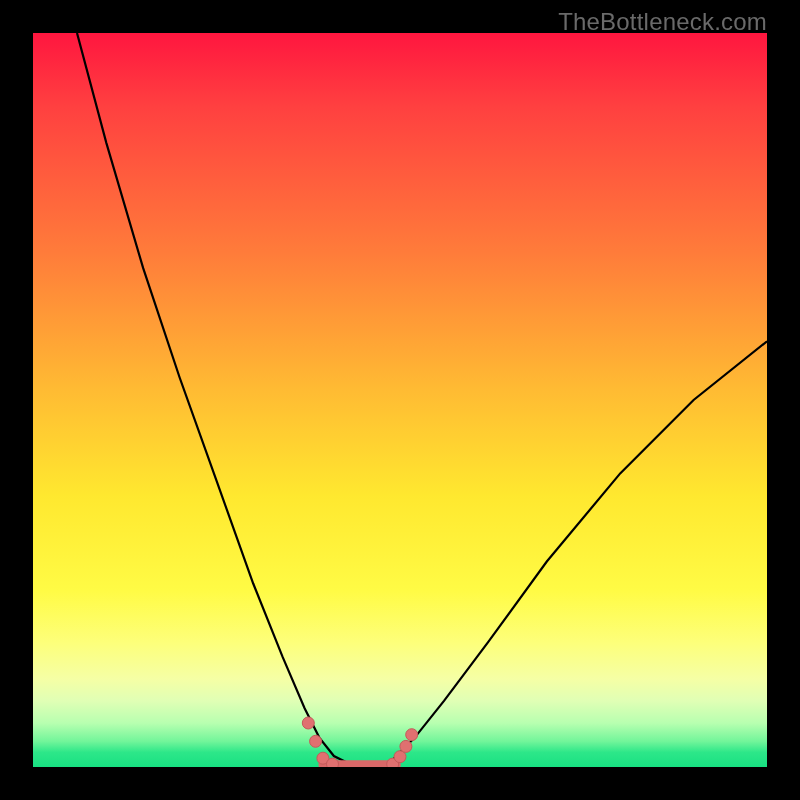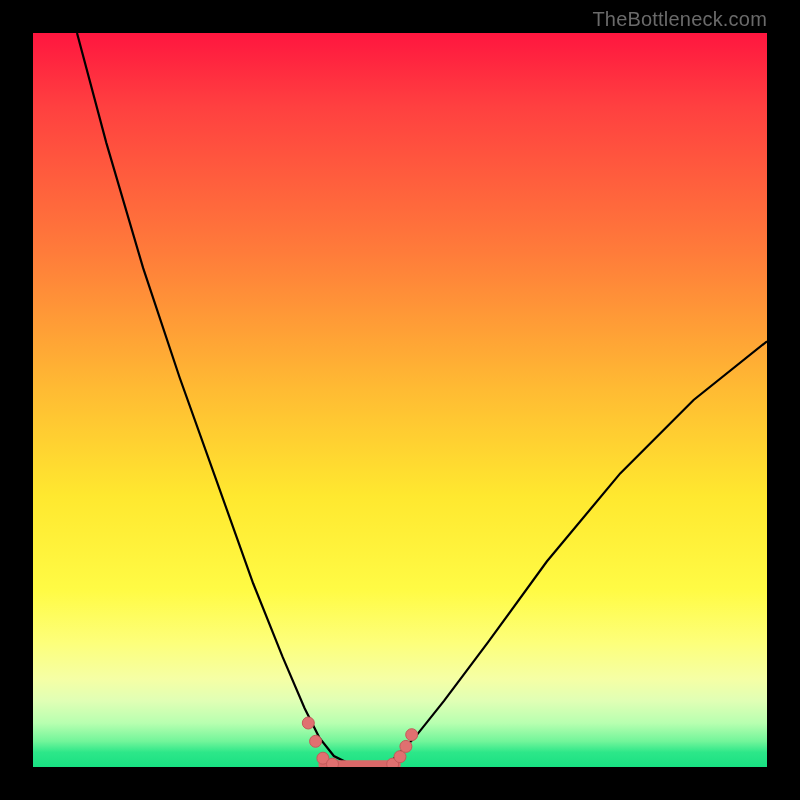--- a/index.html
+++ b/index.html
@@ -58,7 +58,7 @@
     top: 8px;
     right: 33px;
     color: #6a6a6a;
-    font-size: 20px;
+    font-size: 24px;
     letter-spacing: 0.2px;
     user-select: none;
   }

